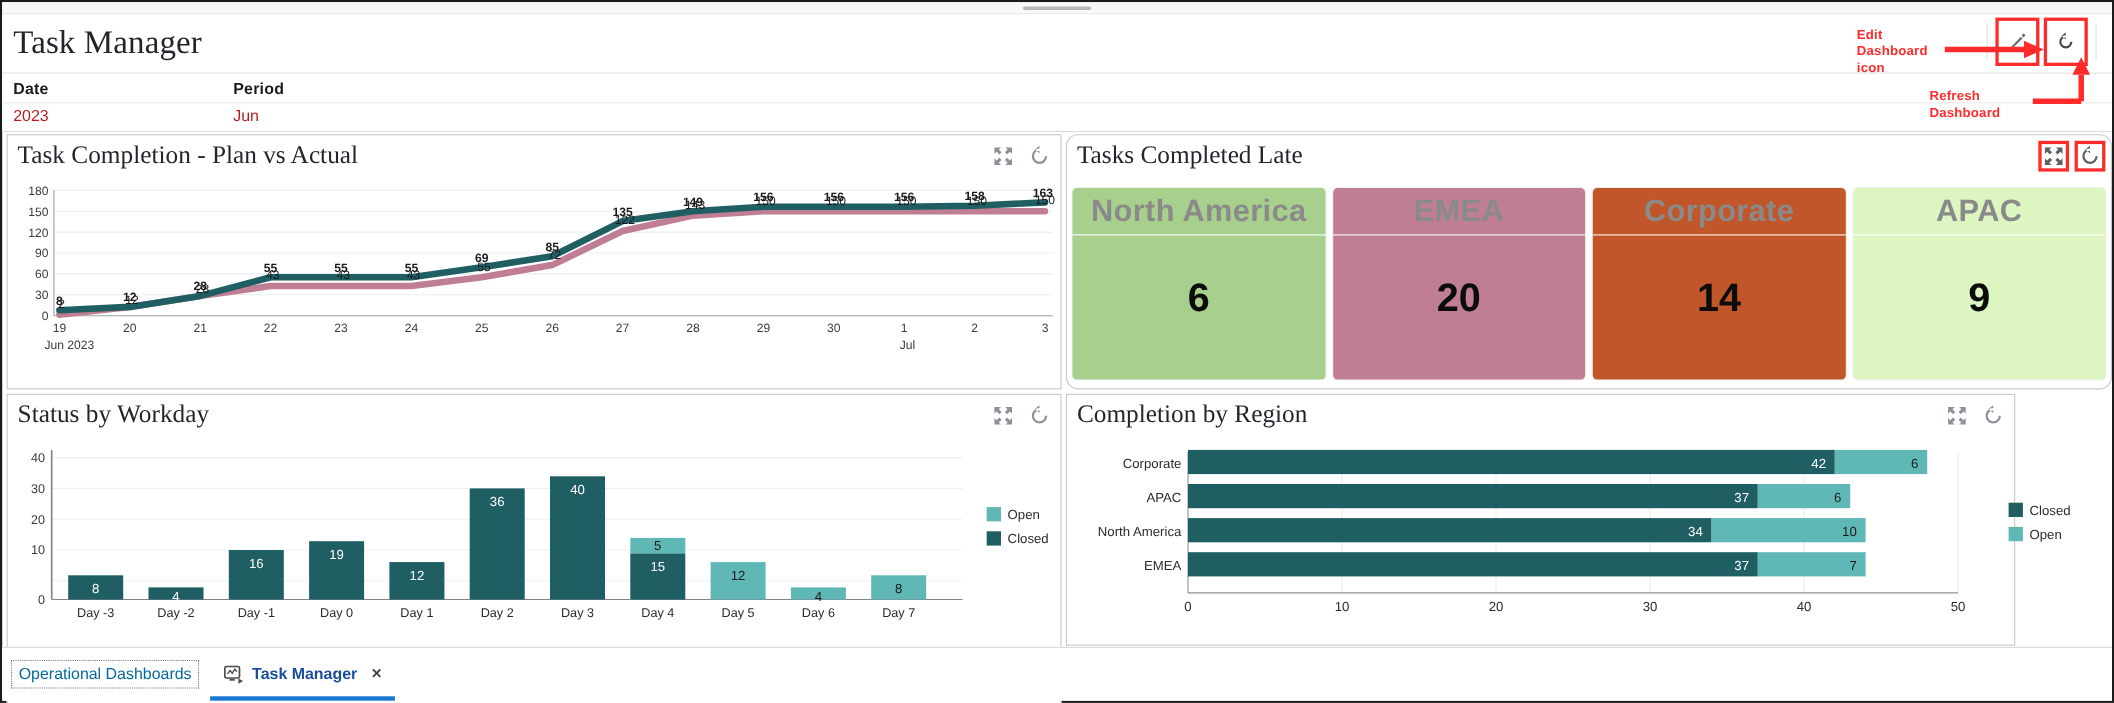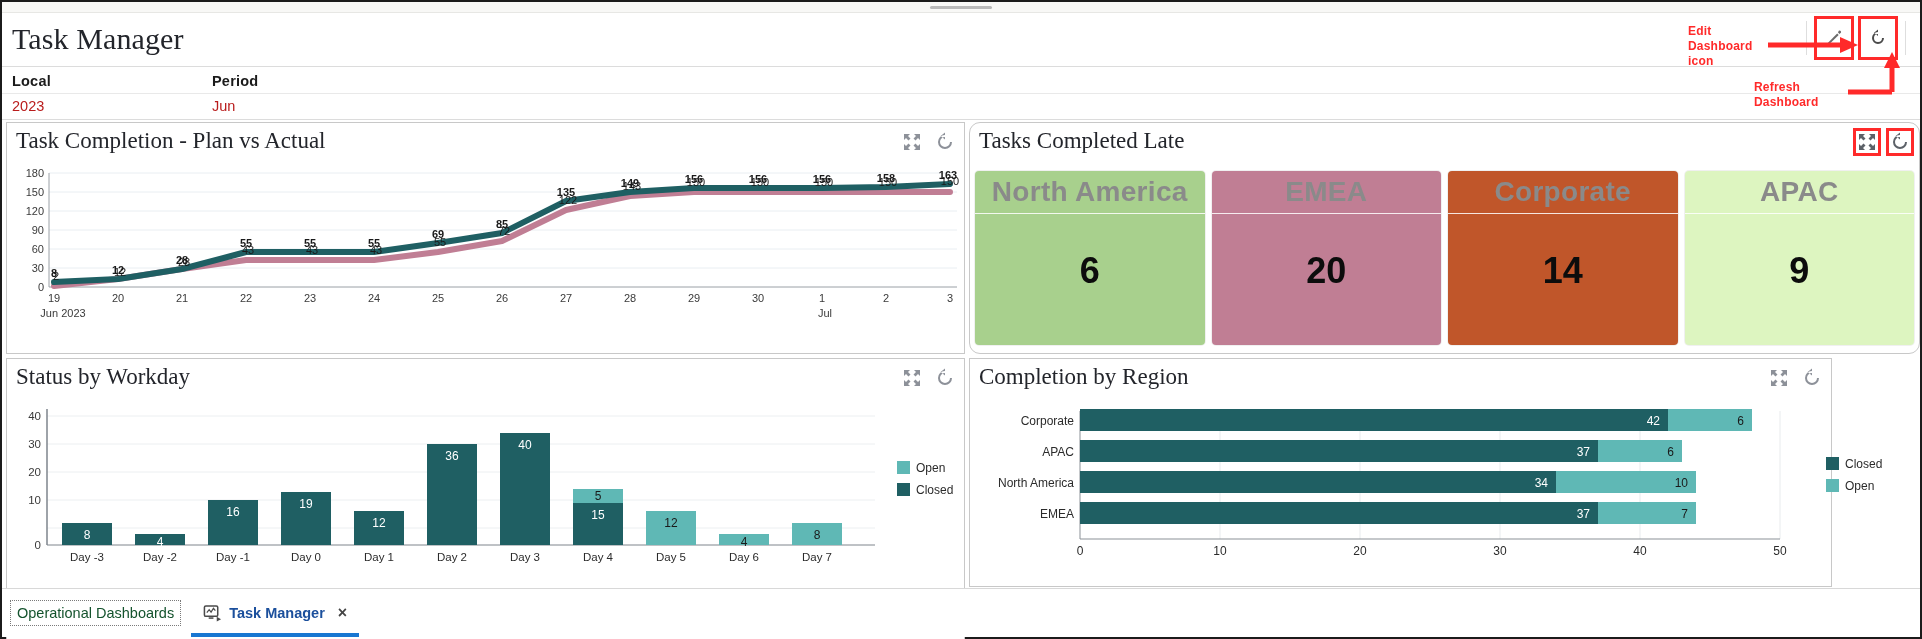--- a/index.html
+++ b/index.html
@@ -213,7 +213,7 @@
   <div class="filters">
     <div class="f-divider"></div>
     <div class="f-col c1">
-      <div class="f-label">Local</div>
+      <div class="f-label">Date</div>
       <div class="f-value">2023</div>
     </div>
     <div class="f-col c2">

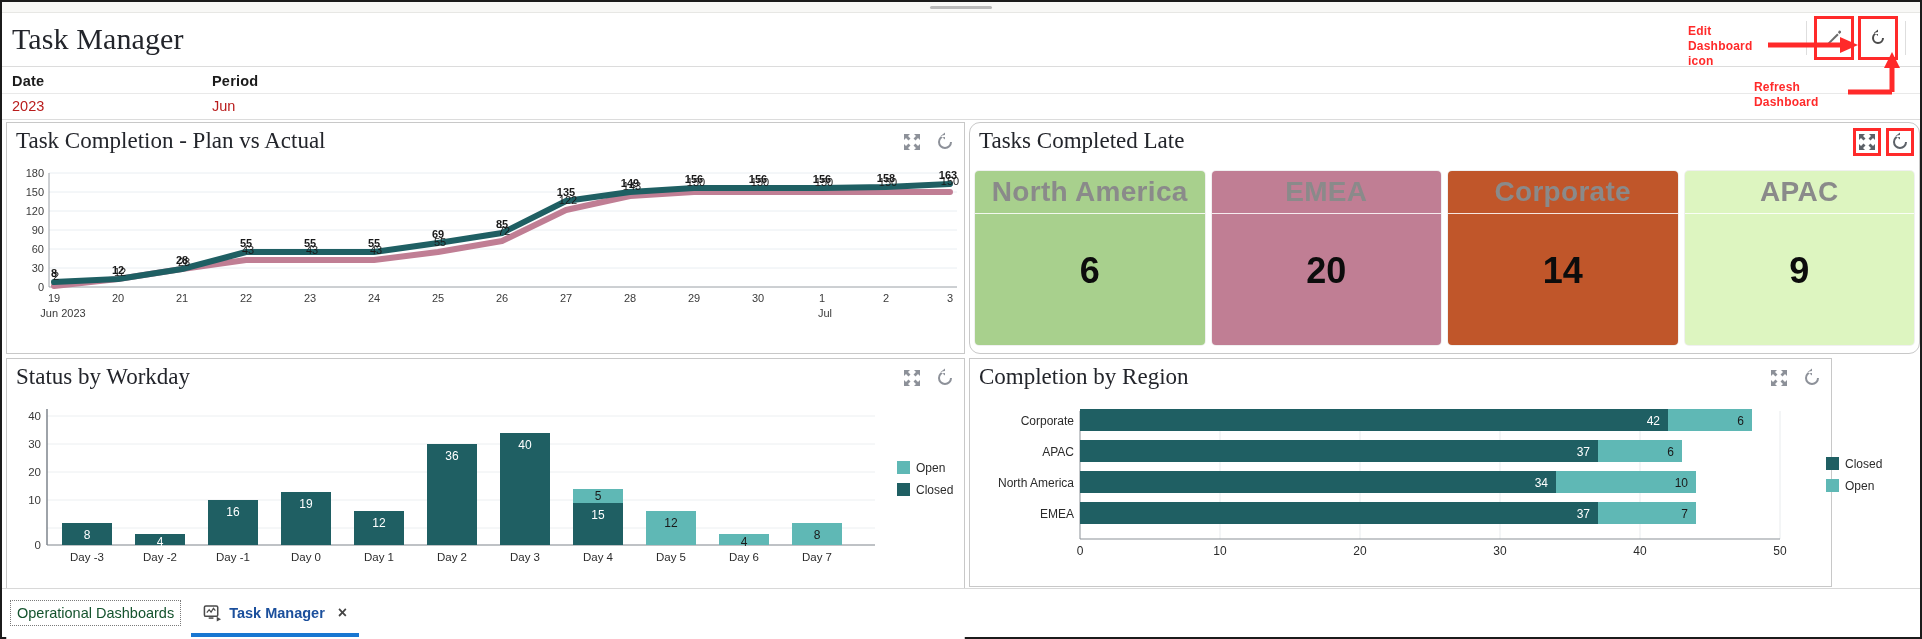--- a/index.html
+++ b/index.html
@@ -166,7 +166,7 @@
     padding: 0 12px; font-size: 14.5px; cursor: pointer;
   }
   .tab-inactive {
-    color: #14532d; border: 1px dotted #7a7a7a; height: 26px;
+    color: #0369a1; border: 1px dotted #7a7a7a; height: 26px;
     margin-left: 8px; margin-bottom: 11px; padding: 0 6px; justify-content: flex-end;
   }
   .tab-active {

